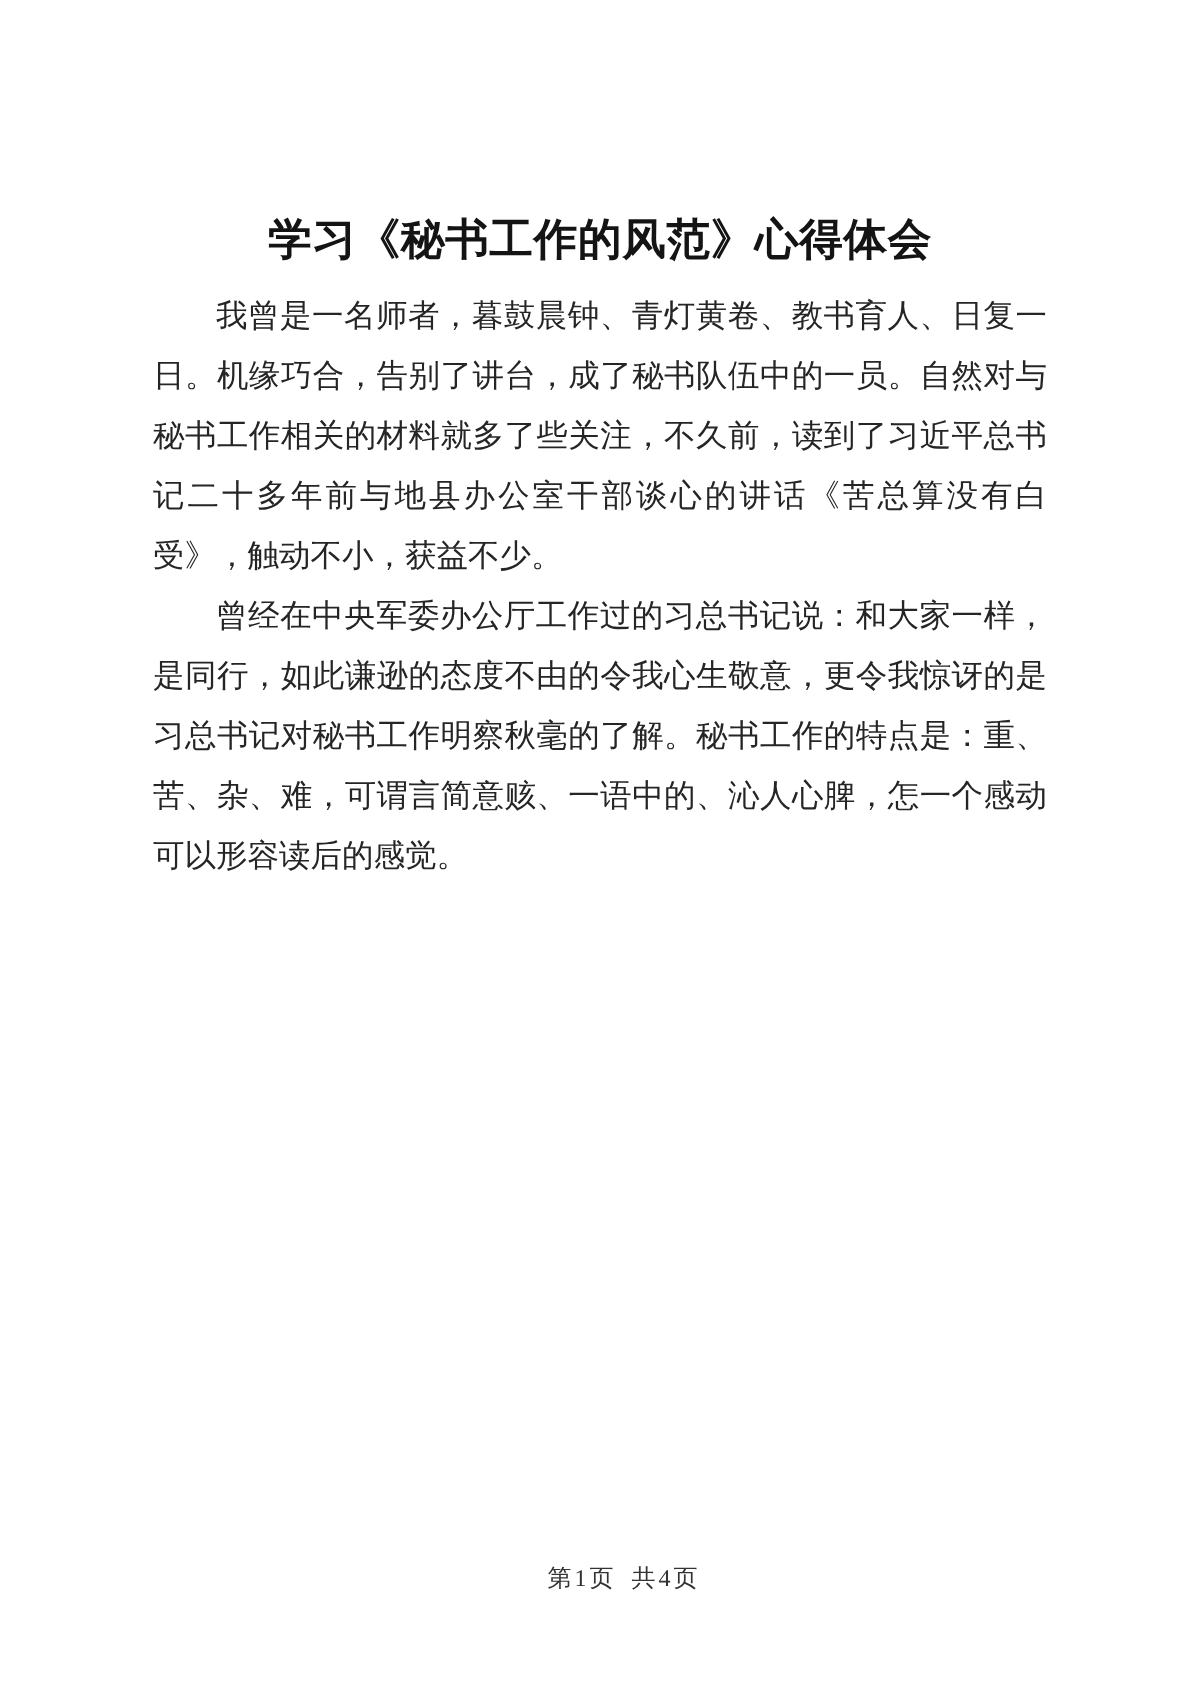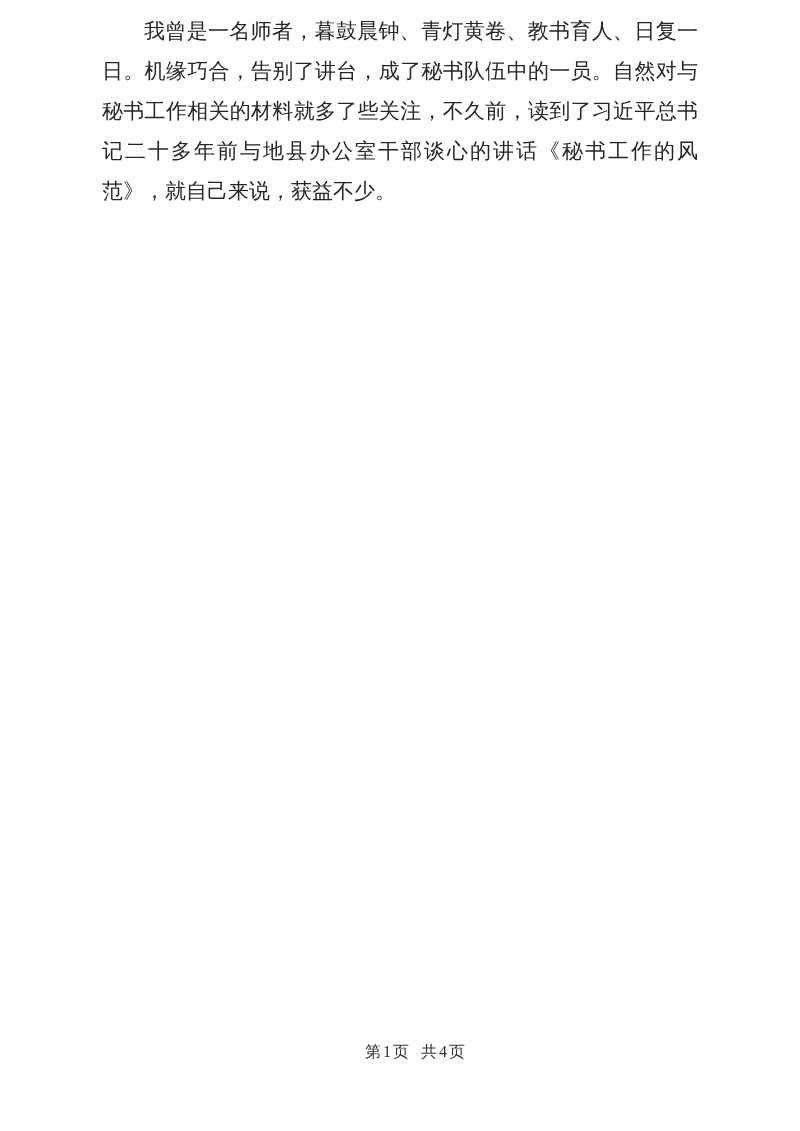--- a/index.html
+++ b/index.html
@@ -57,6 +57,7 @@
 
 <div class="page">
 
+  <h1 class="doc-title">学习《秘书工作的风范》心得体会</h1>
 
   <div class="doc-body">
     <p>我曾是一名师者，暮鼓晨钟、青灯黄卷、教书育人、日复一日。机缘巧合，告别了讲台，成了秘书队伍中的一员。自然对与秘书工作相关的材料就多了些关注，不久前，读到了习近平总书记二十多年前与地县办公室干部谈心的讲话《秘书工作的风范》，就自己来说，获益不少。</p>

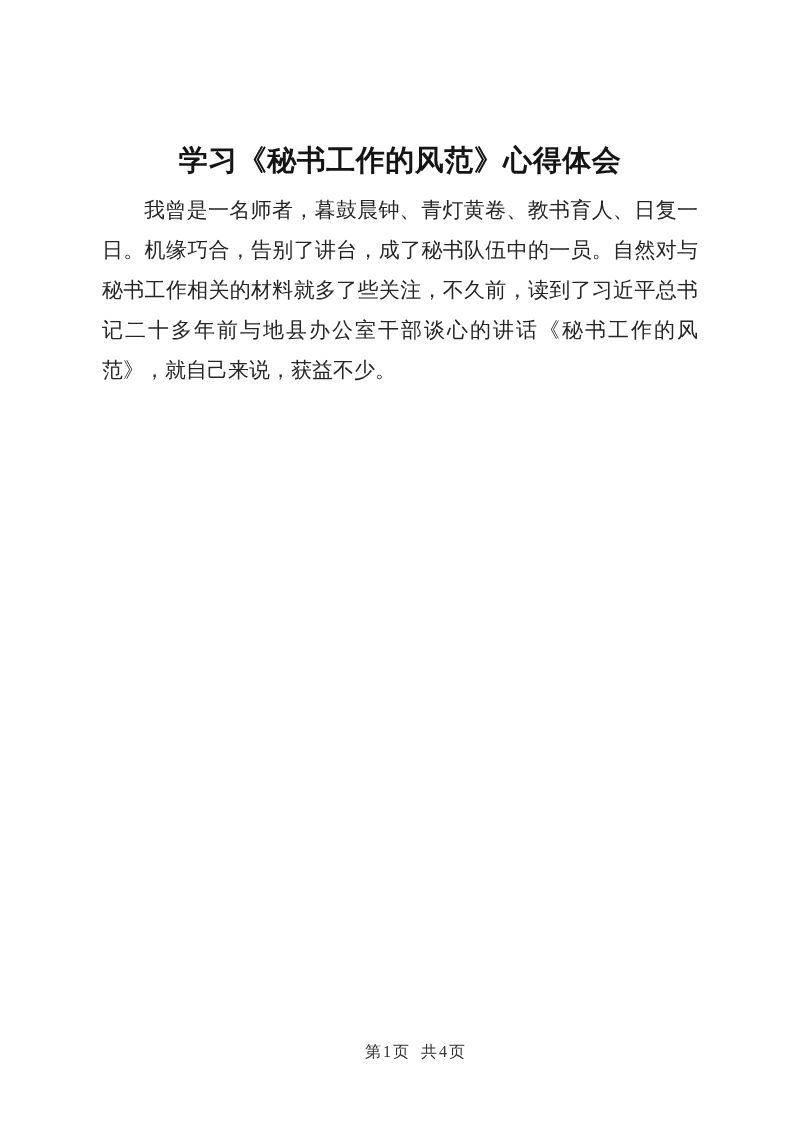--- a/index.html
+++ b/index.html
@@ -60,7 +60,7 @@
   <h1 class="doc-title">学习《秘书工作的风范》心得体会</h1>
 
   <div class="doc-body">
-    <p>我曾是一名师者，暮鼓晨钟、青灯黄卷、教书育人、日复一日。机缘巧合，告别了讲台，成了秘书队伍中的一员。自然对与秘书工作相关的材料就多了些关注，不久前，读到了习近平总书记二十多年前与地县办公室干部谈心的讲话《秘书工作的风范》，就自己来说，获益不少。</p>
+    <p>我曾是一名师者，暮鼓晨钟、青灯黄卷、教书育人、日复一日。机缘巧合，告别了讲台，成了秘书队伍中的一员。自然对与秘书工作相关的材料就多了些关注，不久前，读到了习近平总书记二十多年前与地县办公室干部谈心的讲话《苦总算没有白受》，触动不小，获益不少。</p>
   </div>
 
   <div class="page-footer">

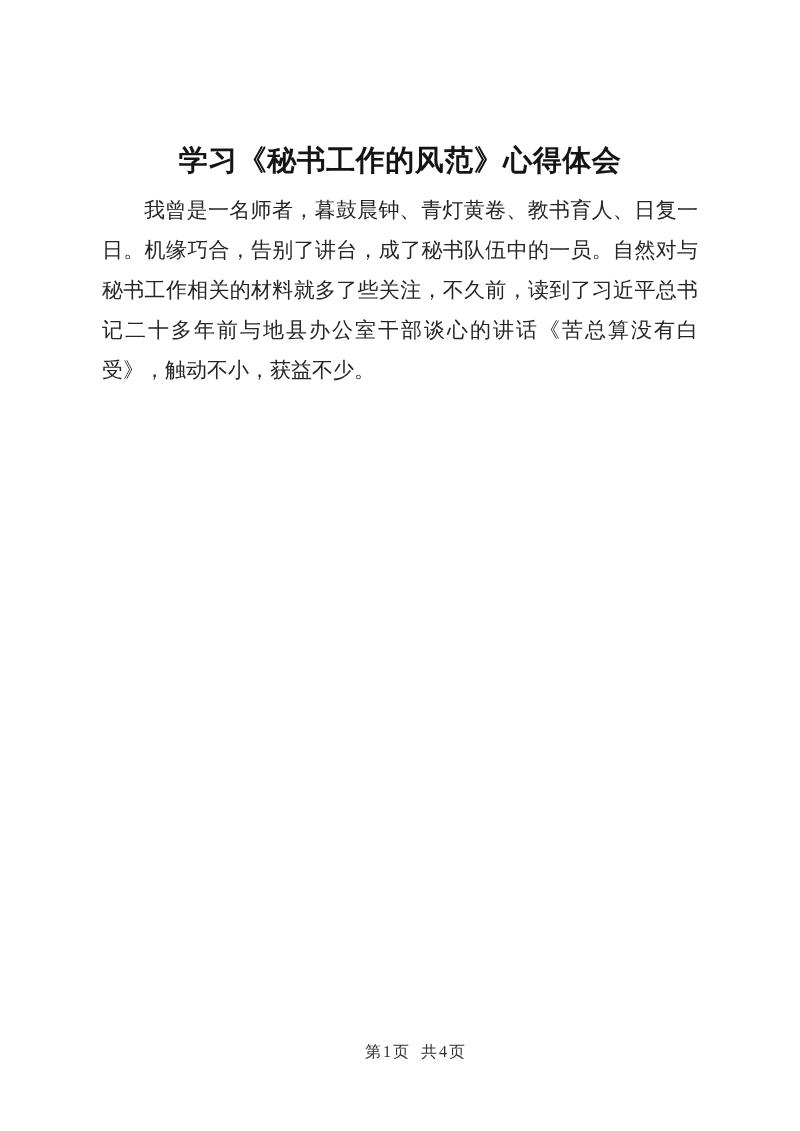--- a/index.html
+++ b/index.html
@@ -61,6 +61,7 @@
 
   <div class="doc-body">
     <p>我曾是一名师者，暮鼓晨钟、青灯黄卷、教书育人、日复一日。机缘巧合，告别了讲台，成了秘书队伍中的一员。自然对与秘书工作相关的材料就多了些关注，不久前，读到了习近平总书记二十多年前与地县办公室干部谈心的讲话《苦总算没有白受》，触动不小，获益不少。</p>
+    <p>曾经在中央军委办公厅工作过的习总书记说：和大家一样，是同行，如此谦逊的态度不由的令我心生敬意，更令我惊讶的是习总书记对秘书工作明察秋毫的了解。秘书工作的特点是：重、苦、杂、难，可谓言简意赅、一语中的、沁人心脾，怎一个感动可以形容读后的感觉。</p>
   </div>
 
   <div class="page-footer">

